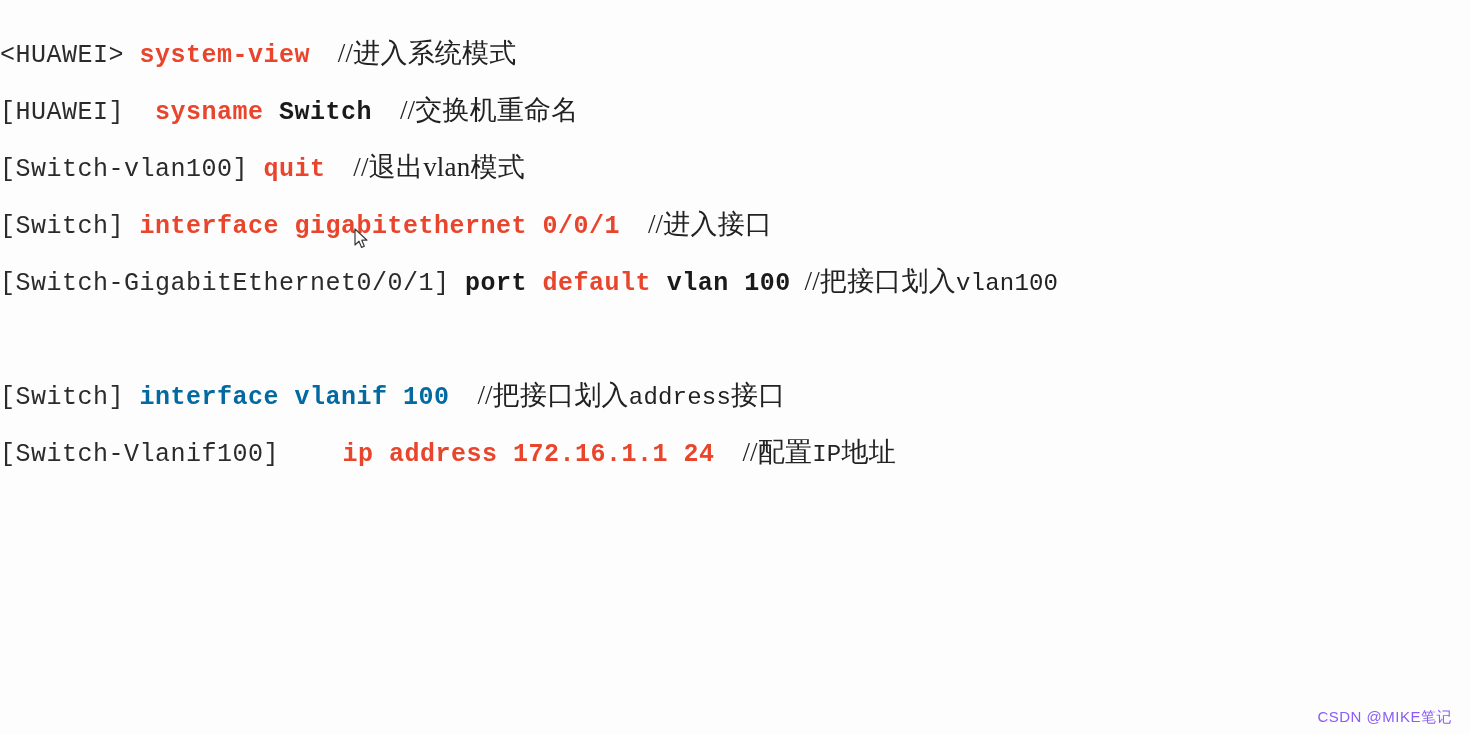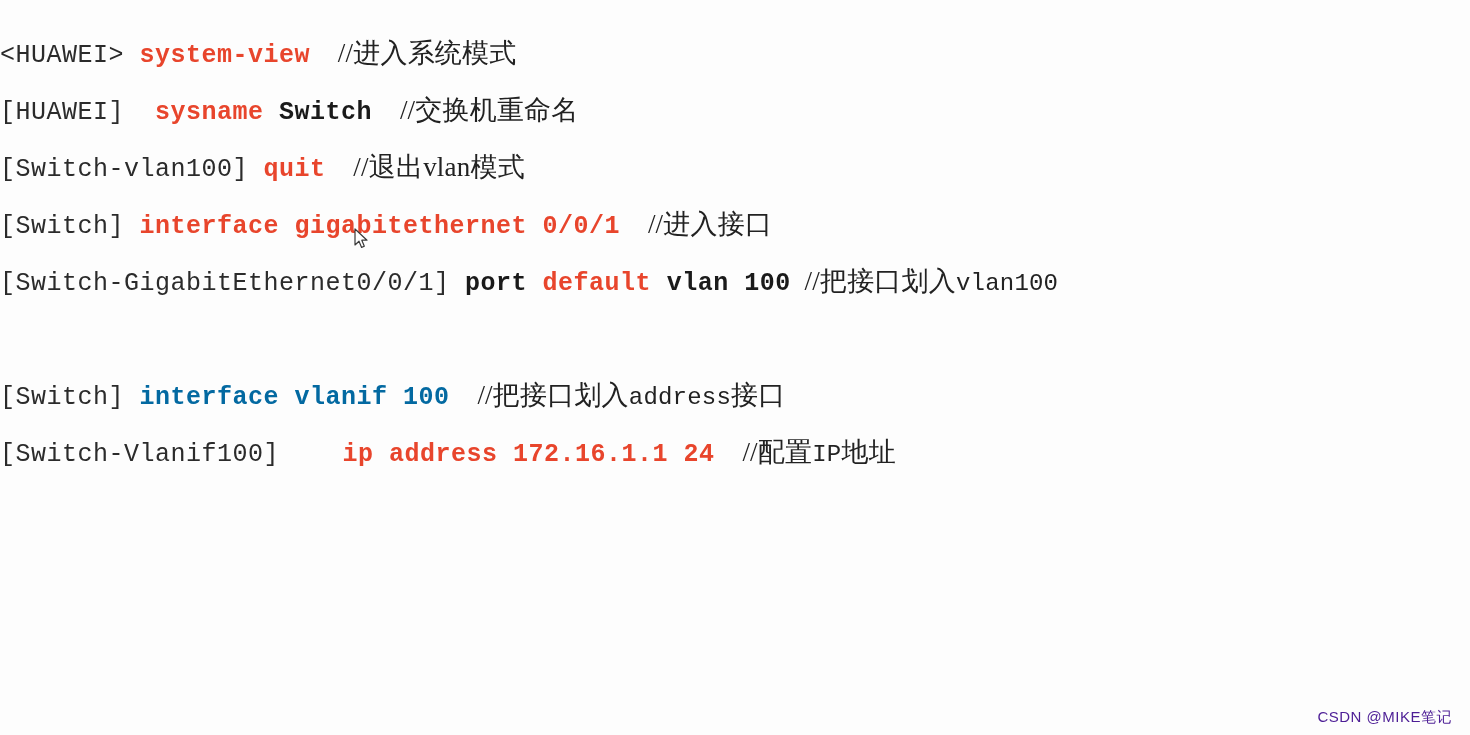--- a/index.html
+++ b/index.html
@@ -93,7 +93,7 @@
     bottom: 8px;
     font-family: "Liberation Sans", "DejaVu Sans", sans-serif;
     font-size: 15px;
-    color: #4c1d95;
+    color: #8b5cf6;
     letter-spacing: 0.5px;
     user-select: none;
   }

